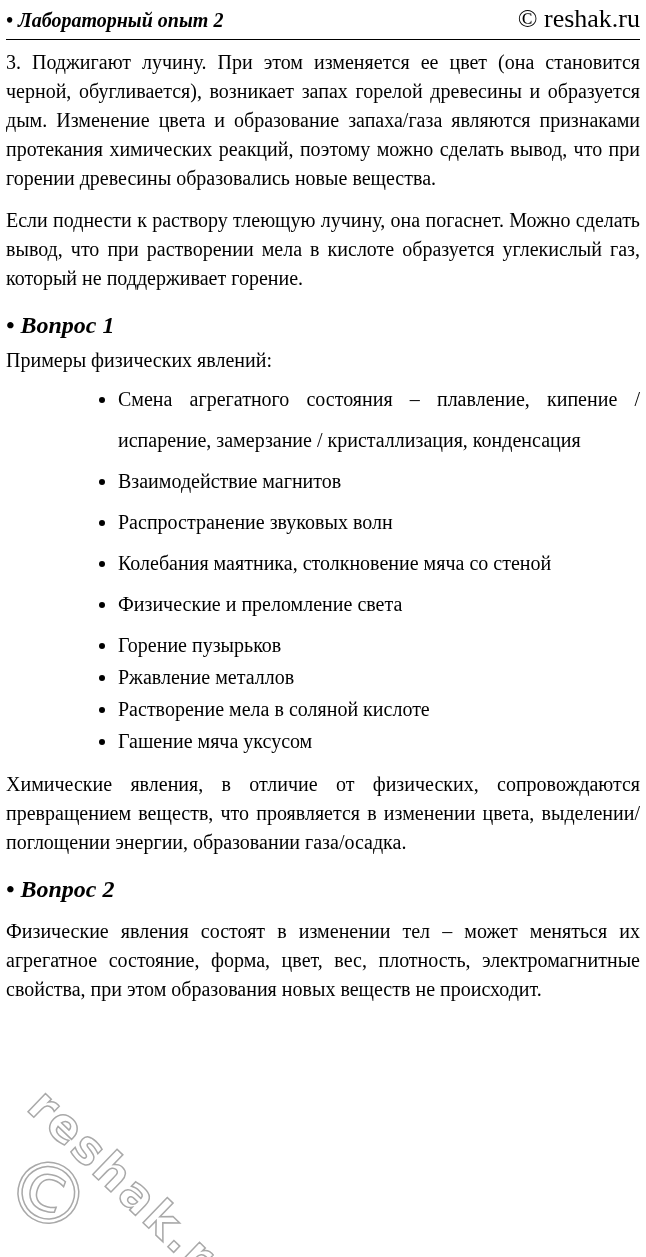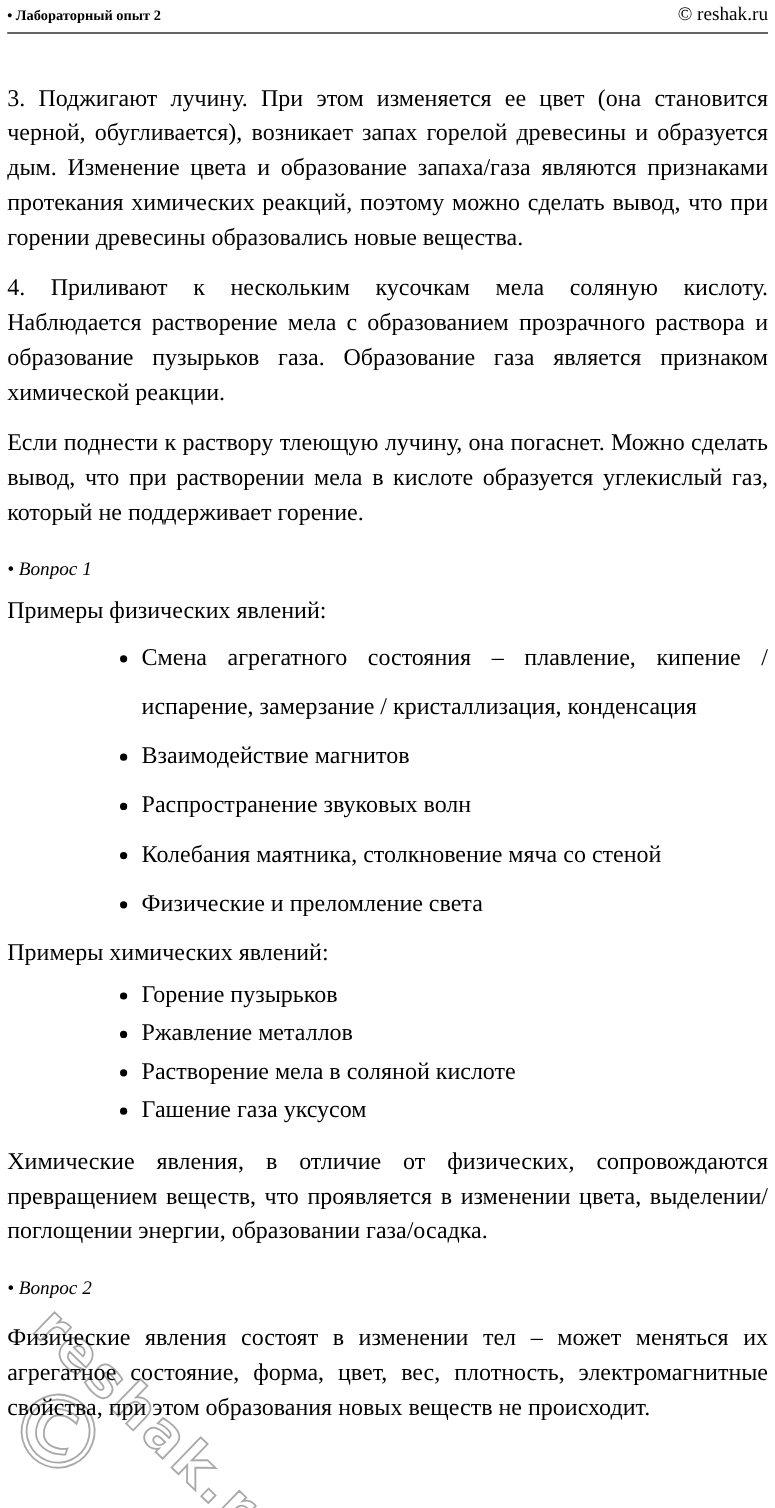--- a/index.html
+++ b/index.html
@@ -27,7 +27,8 @@
   }
   .doc-title {
     font-weight: bold;
-    font-size: 12px;
+    font-style: italic;
+    font-size: 20px;
   }
   .doc-copyright { font-size: 16px; }
   p.body-par {

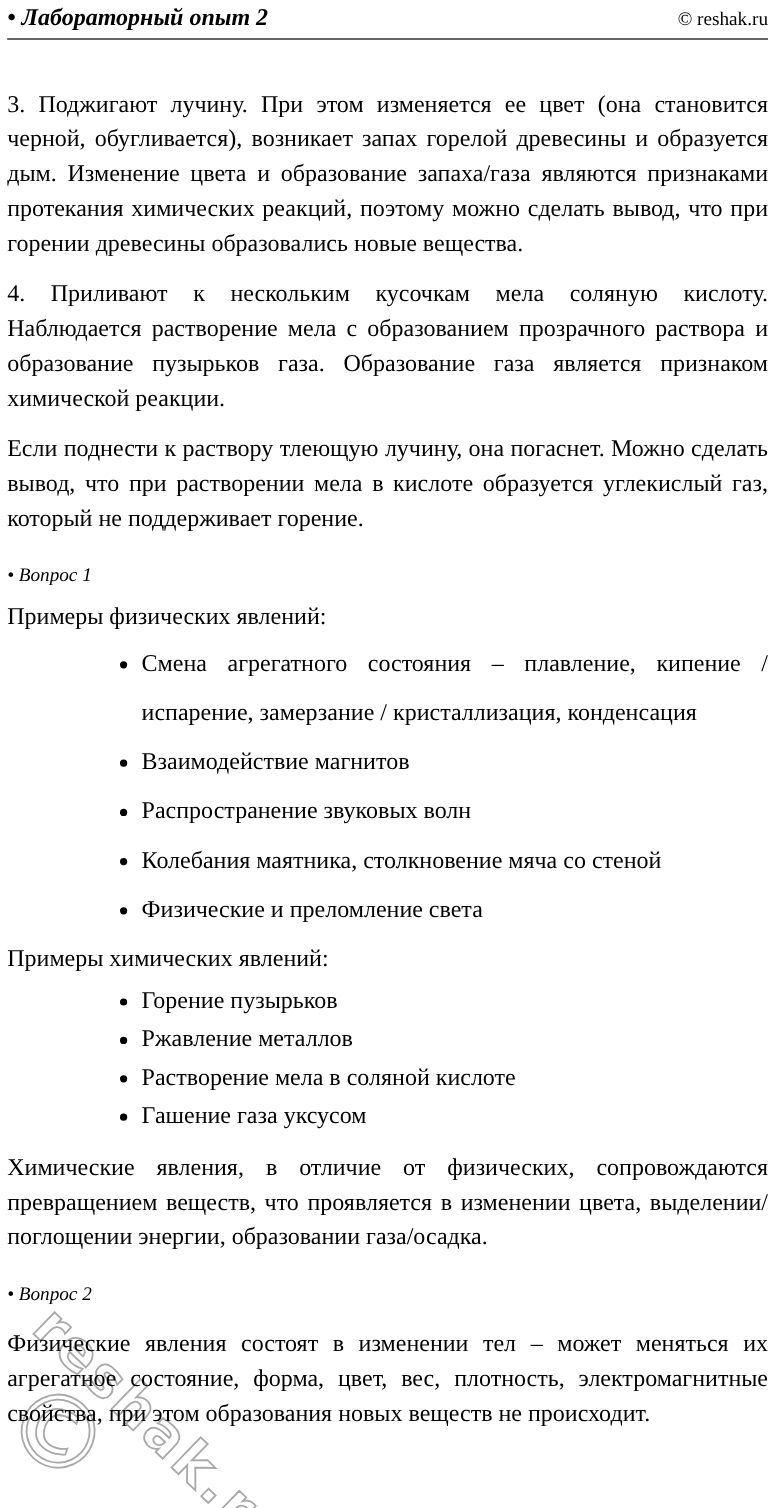--- a/index.html
+++ b/index.html
@@ -30,7 +30,7 @@
     font-style: italic;
     font-size: 20px;
   }
-  .doc-copyright { font-size: 16px; }
+  .doc-copyright { font-size: 26px; }
   p.body-par {
     text-align: justify;
     line-height: 29px;

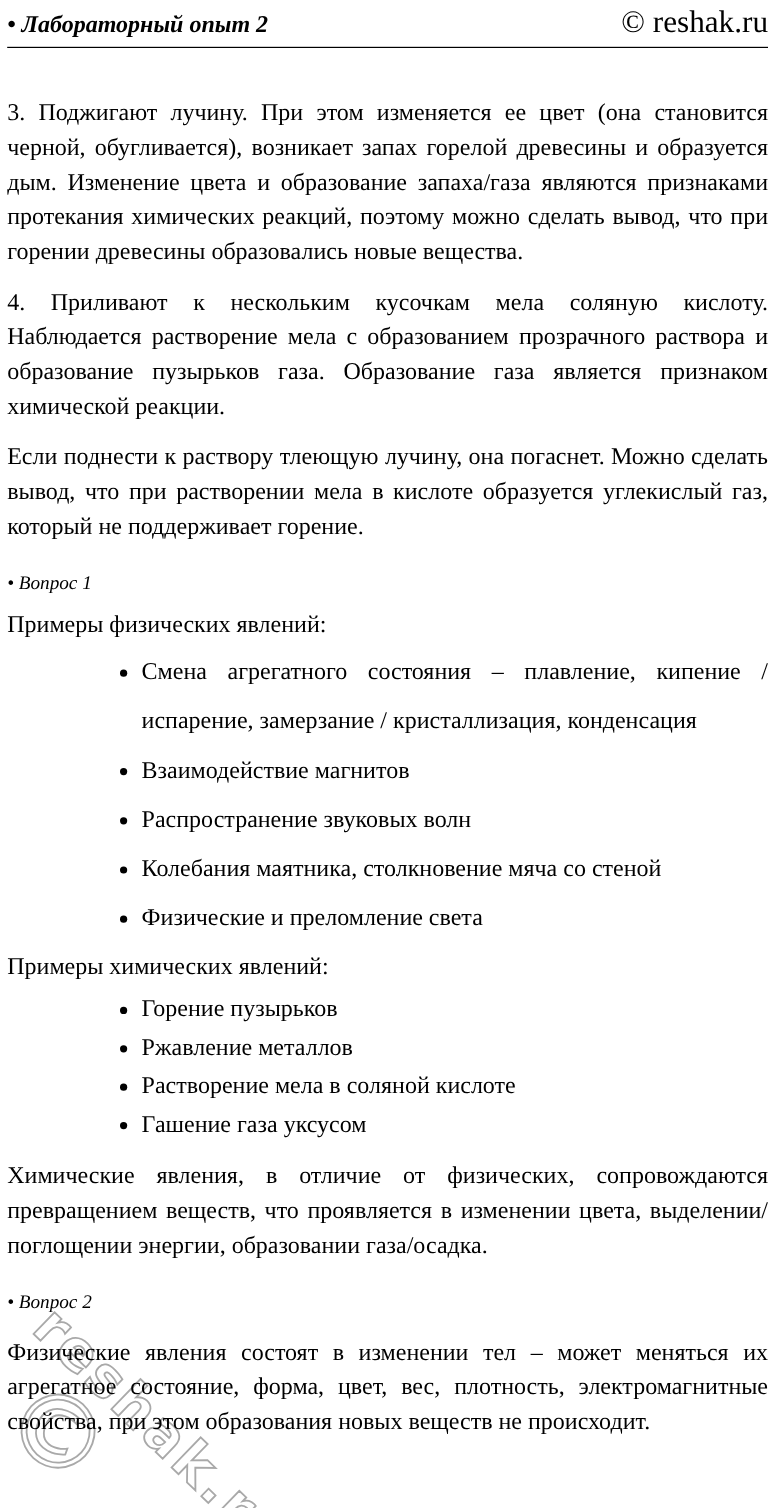--- a/index.html
+++ b/index.html
@@ -36,7 +36,7 @@
     line-height: 29px;
     margin: 13px 0 0 0;
   }
-  p.first-par { margin-top: 40px; }
+  p.first-par { margin-top: 8px; }
   .q-heading {
     font-weight: normal;
     font-style: italic;

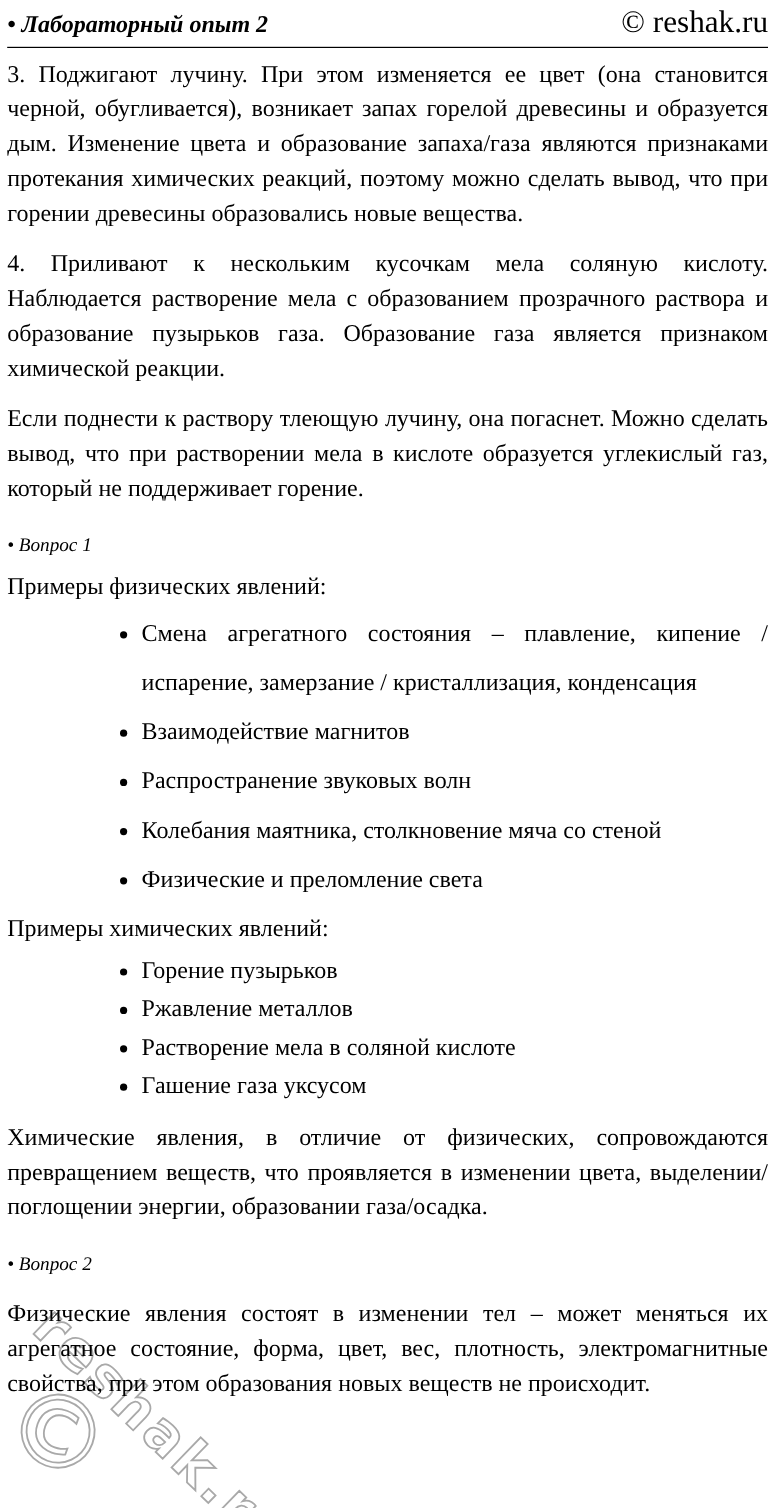--- a/index.html
+++ b/index.html
@@ -101,7 +101,6 @@
 
   <p class="body-par first-par">3. Поджигают лучину. При этом изменяется ее цвет (она становится черной, обугливается), возникает запах горелой древесины и образуется дым. Изменение цвета и образование запаха/газа являются признаками протекания химических реакций, поэтому можно сделать вывод, что при горении древесины образовались новые вещества.</p>
 
-  <p class="body-par">4. Приливают к нескольким кусочкам мела соляную кислоту. Наблюдается растворение мела с образованием прозрачного раствора и образование пузырьков газа. Образование газа является признаком химической реакции.</p>
 
   <p class="body-par">Если поднести к раствору тлеющую лучину, она погаснет. Можно сделать вывод, что при растворении мела в кислоте образуется углекислый газ, который не поддерживает горение.</p>
 

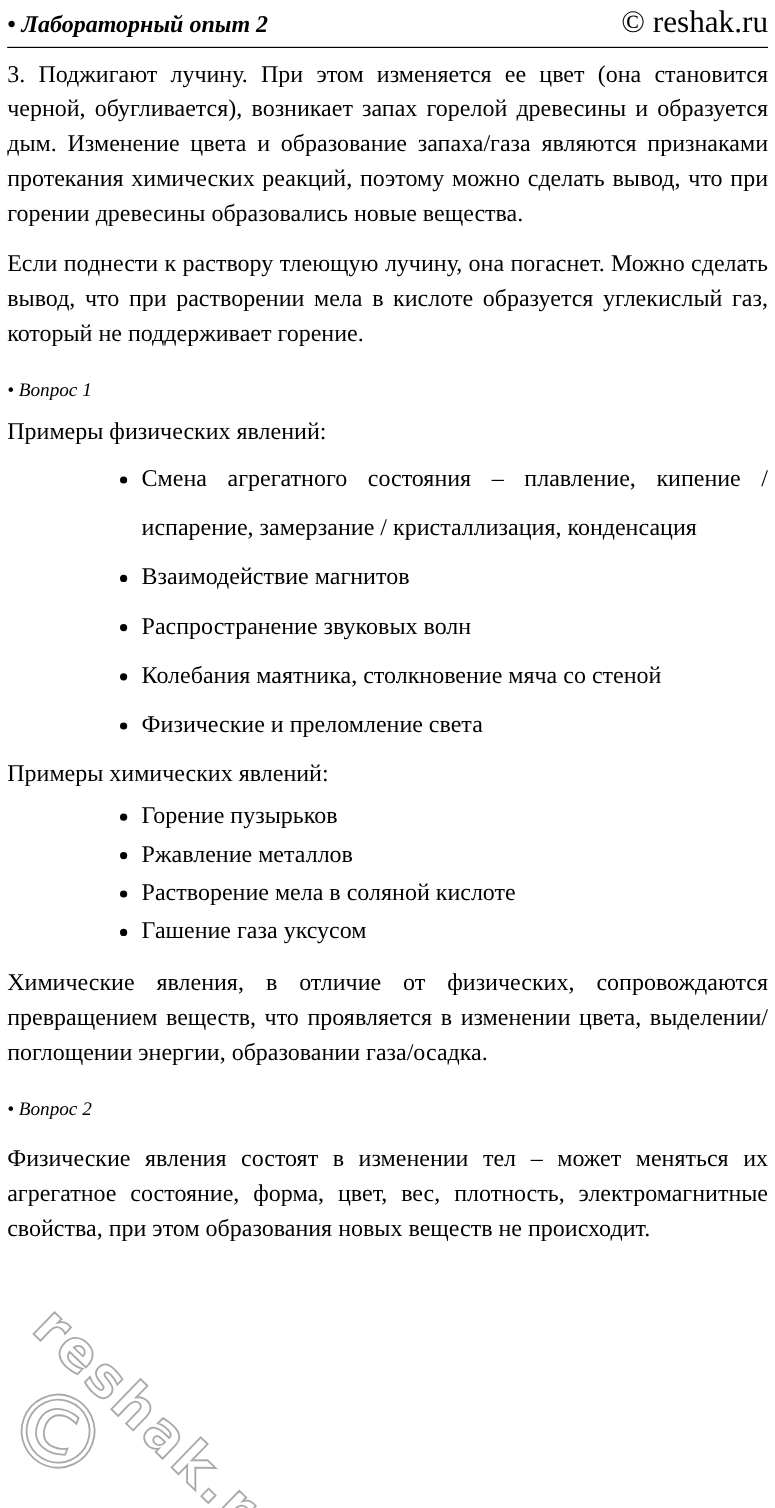--- a/index.html
+++ b/index.html
@@ -38,9 +38,9 @@
   }
   p.first-par { margin-top: 8px; }
   .q-heading {
-    font-weight: normal;
+    font-weight: bold;
     font-style: italic;
-    font-size: 16px;
+    font-size: 24px;
     line-height: 29px;
     margin: 18px 0 0 0;
   }

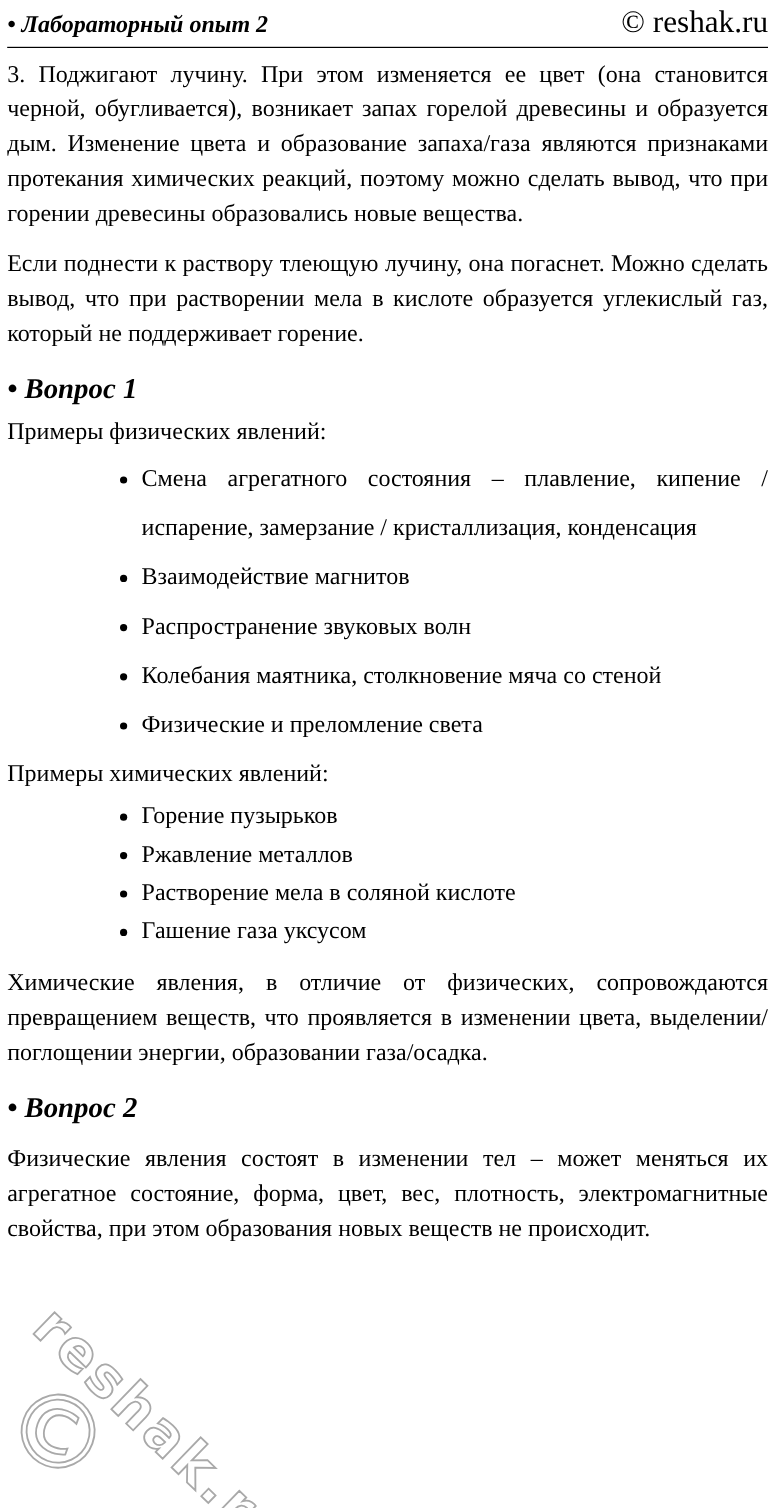--- a/index.html
+++ b/index.html
@@ -116,7 +116,6 @@
     <li>Физические и преломление света</li>
   </ul>
 
-  <p class="intro">Примеры химических явлений:</p>
 
   <ul class="phen-list chemical-list">
     <li>Горение пузырьков</li>

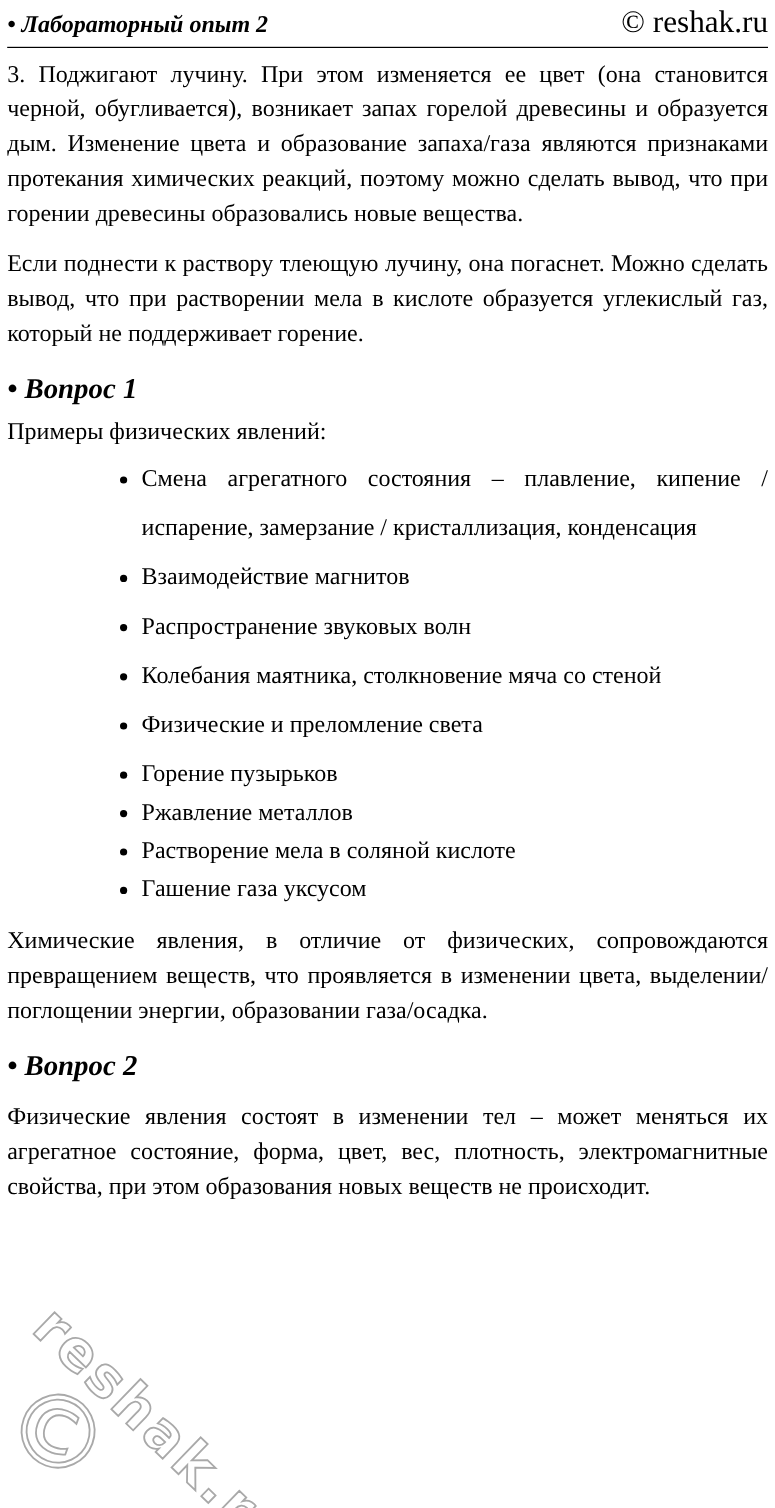--- a/index.html
+++ b/index.html
@@ -121,7 +121,7 @@
     <li>Горение пузырьков</li>
     <li>Ржавление металлов</li>
     <li>Растворение мела в соляной кислоте</li>
-    <li>Гашение газа уксусом</li>
+    <li>Гашение мяча уксусом</li>
   </ul>
 
   <p class="body-par">Химические явления, в отличие от физических, сопровождаются превращением веществ, что проявляется в изменении цвета, выделении/поглощении энергии, образовании газа/осадка.</p>

